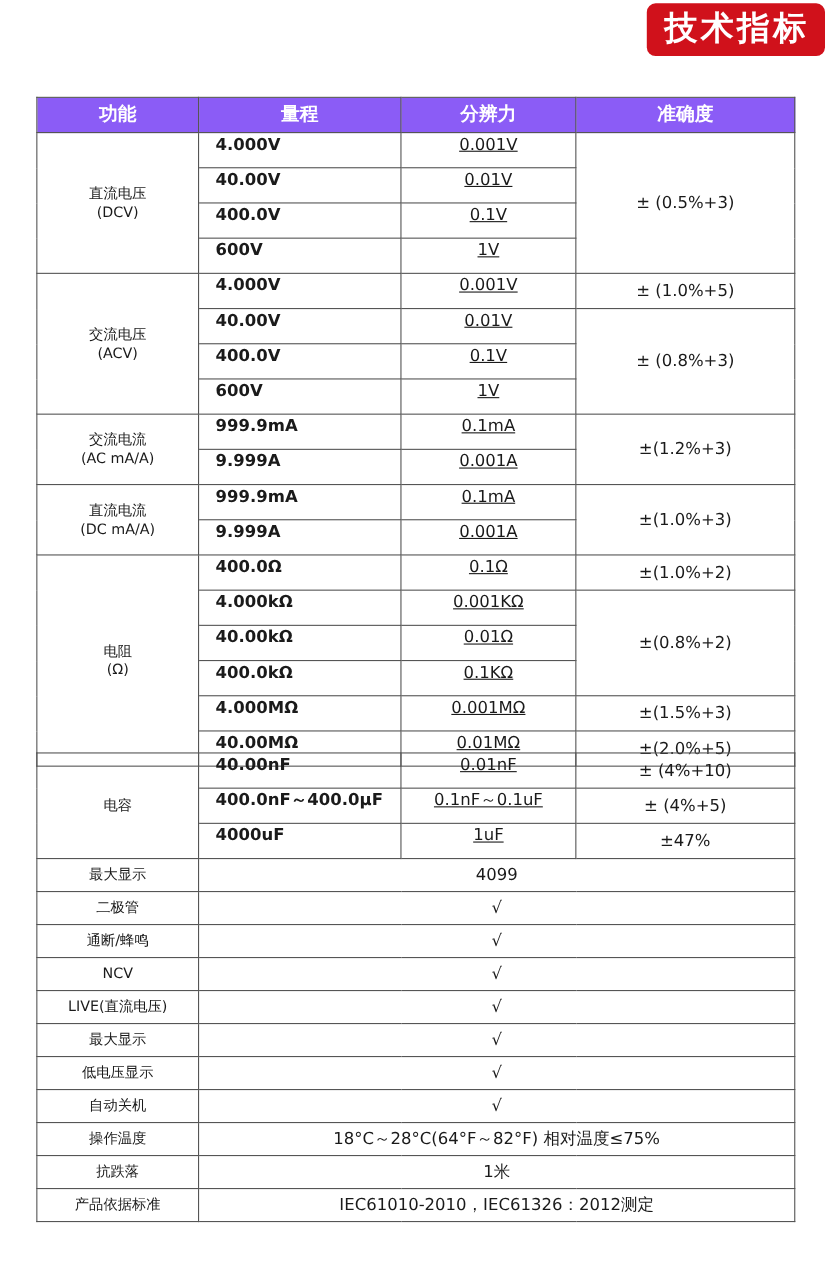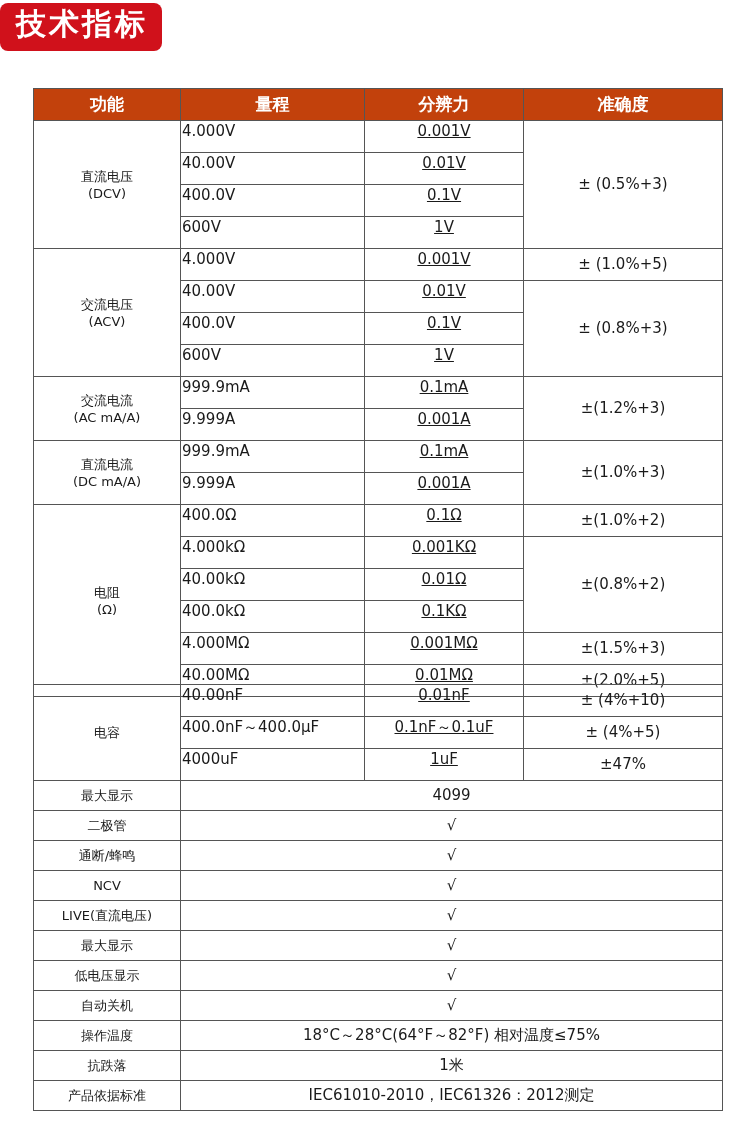--- a/index.html
+++ b/index.html
@@ -4,7 +4,7 @@
 <style>
   html, body { margin: 0; padding: 0; background: #ffffff; }
   body { width: 750px; height: 1148px; position: relative; font-family: "DejaVu Sans", "Liberation Sans", sans-serif; color: #1a1a1a; overflow: hidden; }
-  .title-wrap { position: absolute; top: 3px; left: 0; width: 686px; text-align: left; font-family: Liberation Mono, monospace; }
+  .title-wrap { position: absolute; top: 3px; left: 0; width: 750px; text-align: right; }
   .title-badge { display: inline-block; background: #d0111b; color: #ffffff; font-size: 30px; font-weight: bold; letter-spacing: 3px; padding: 3px 14px 5px 16px; border-radius: 8px; line-height: 40px; }
   table { position: absolute; left: 33px; width: 689px; border-collapse: collapse; table-layout: fixed; font-size: 15px; }
   td, th { border: 1.5px solid #555; padding: 0; height: 29px; line-height: 17px; }

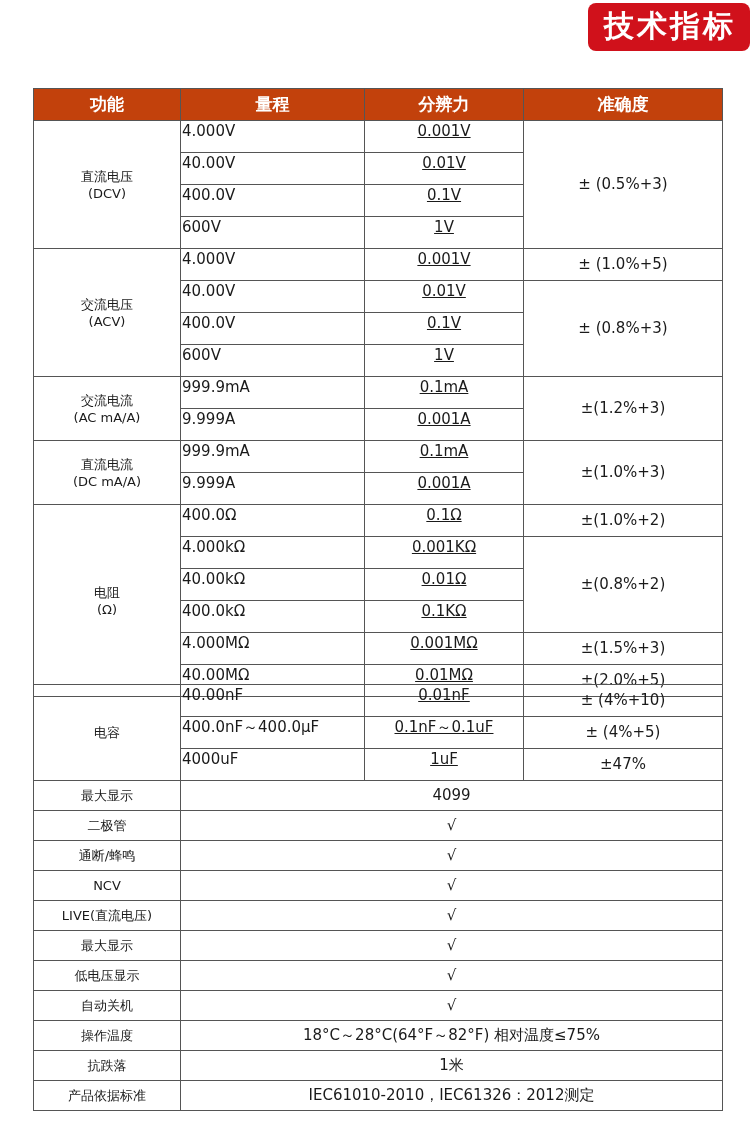--- a/index.html
+++ b/index.html
@@ -8,7 +8,7 @@
   .title-badge { display: inline-block; background: #d0111b; color: #ffffff; font-size: 30px; font-weight: bold; letter-spacing: 3px; padding: 3px 14px 5px 16px; border-radius: 8px; line-height: 40px; }
   table { position: absolute; left: 33px; width: 689px; border-collapse: collapse; table-layout: fixed; font-size: 15px; }
   td, th { border: 1.5px solid #555; padding: 0; height: 29px; line-height: 17px; }
-  th { background: #c2410c; color: #fff; font-weight: bold; font-size: 17px; height: 31px; text-align: center; }
+  th { background: #8b5cf6; color: #fff; font-weight: bold; font-size: 17px; height: 31px; text-align: center; }
   .c1 { width: 147px; } .c2 { width: 184px; } .c3 { width: 159px; } .c4 { width: 199px; }
   .func { text-align: center; vertical-align: middle; font-size: 13px; }
   .range { text-align: left; padding-left: 1px; vertical-align: top; padding-top: 2px; }

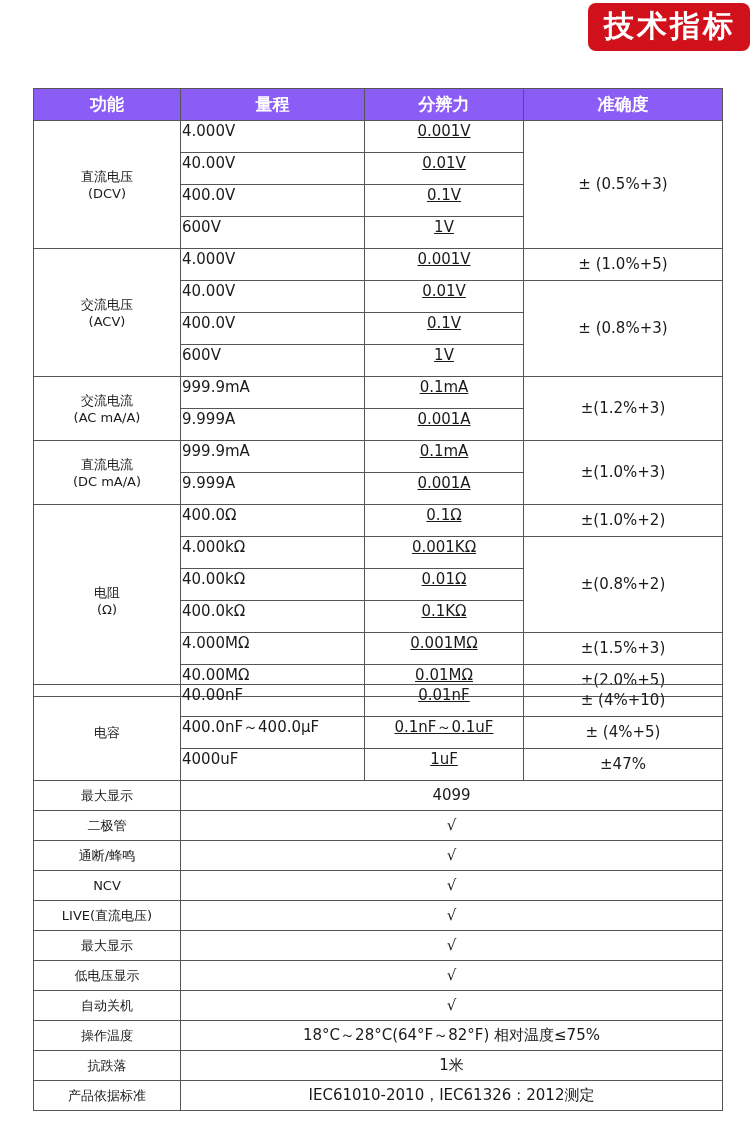--- a/index.html
+++ b/index.html
@@ -11,7 +11,7 @@
   th { background: #8b5cf6; color: #fff; font-weight: bold; font-size: 17px; height: 31px; text-align: center; }
   .c1 { width: 147px; } .c2 { width: 184px; } .c3 { width: 159px; } .c4 { width: 199px; }
   .func { text-align: center; vertical-align: middle; font-size: 13px; }
-  .range { text-align: left; padding-left: 1px; vertical-align: top; padding-top: 2px; }
+  .range { text-align: left; padding-left: 15px; vertical-align: top; padding-top: 2px; font-weight: bold; }
   .res, .acc, .val { text-align: center; vertical-align: middle; }
   .res { vertical-align: top; padding-top: 2px; text-decoration: underline; }
   #t1 { top: 88px; }

